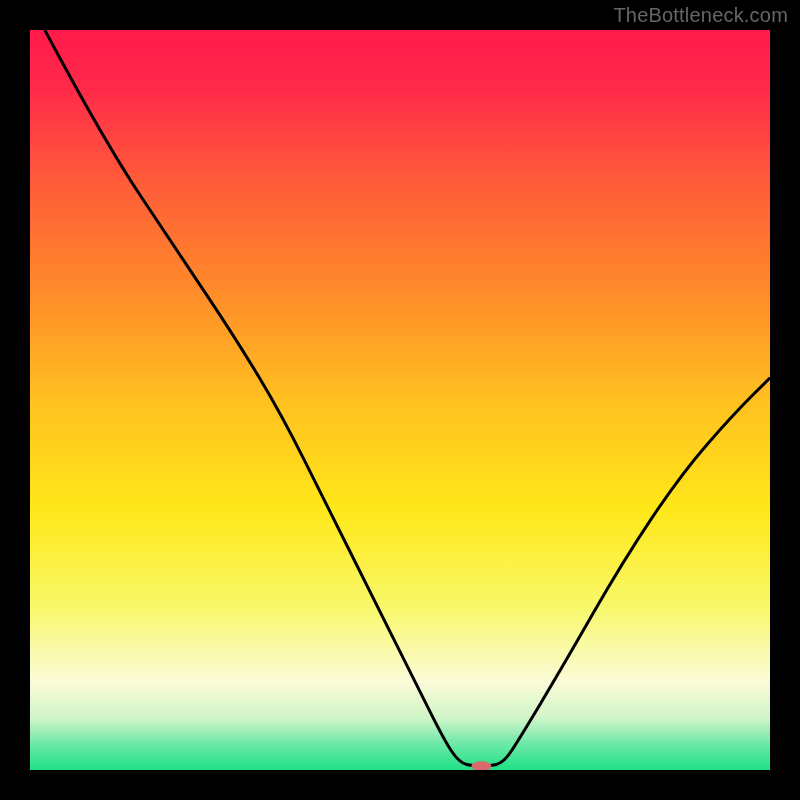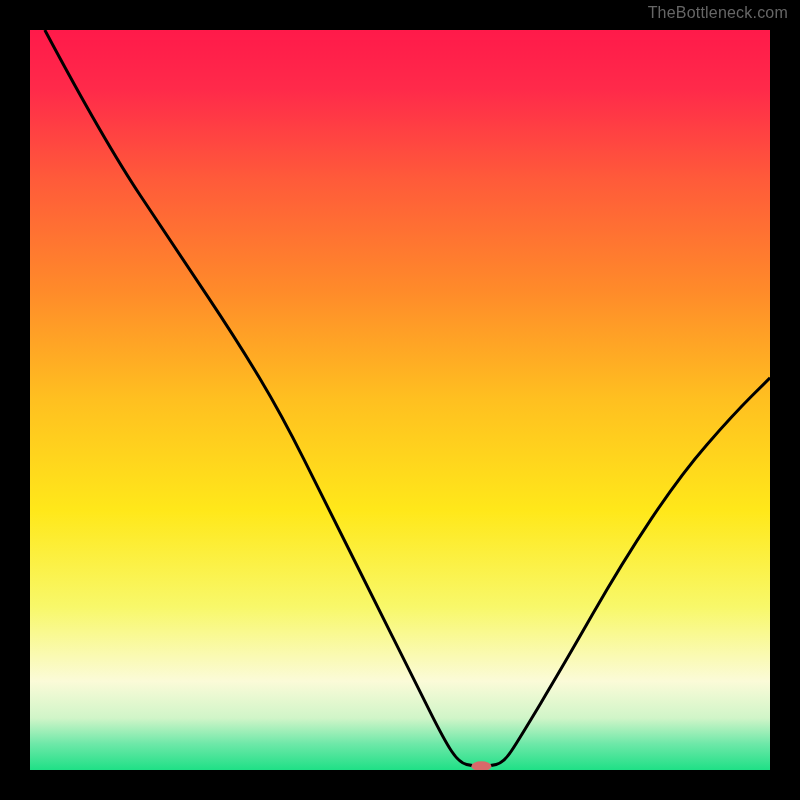--- a/index.html
+++ b/index.html
@@ -16,7 +16,7 @@
     top: 4px;
     right: 12px;
     color: #666;
-    font-size: 16px;
+    font-size: 20px;
     font-weight: 500;
     z-index: 10;
     letter-spacing: 0.2px;

